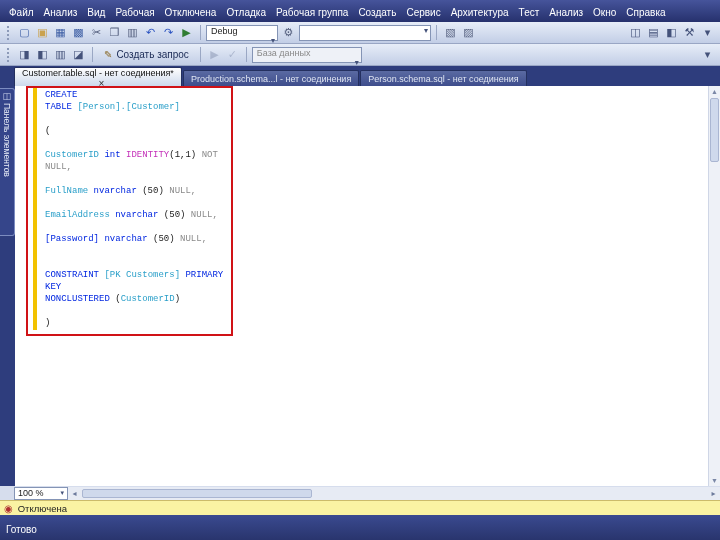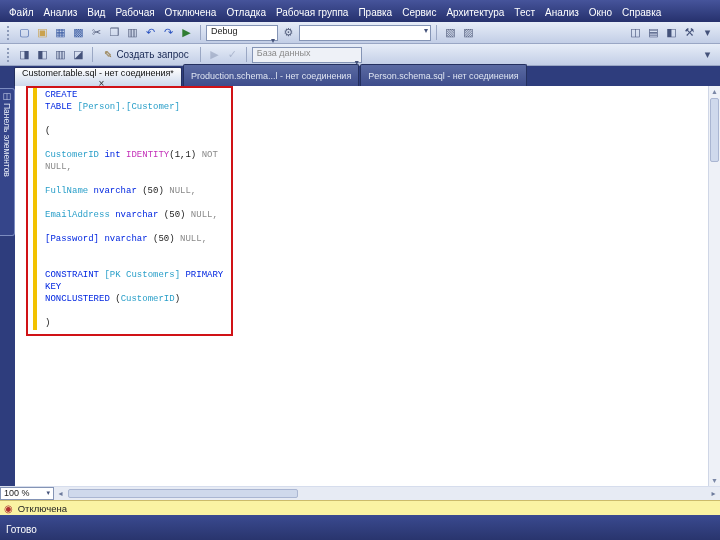--- a/index.html
+++ b/index.html
@@ -102,7 +102,7 @@
       <span class="menu-item">Отключена</span>
       <span class="menu-item">Отладка</span>
       <span class="menu-item">Рабочая группа</span>
-      <span class="menu-item">Правка</span>
+      <span class="menu-item">Создать</span>
       <span class="menu-item">Сервис</span>
       <span class="menu-item">Архитектура</span>
       <span class="menu-item">Тест</span>

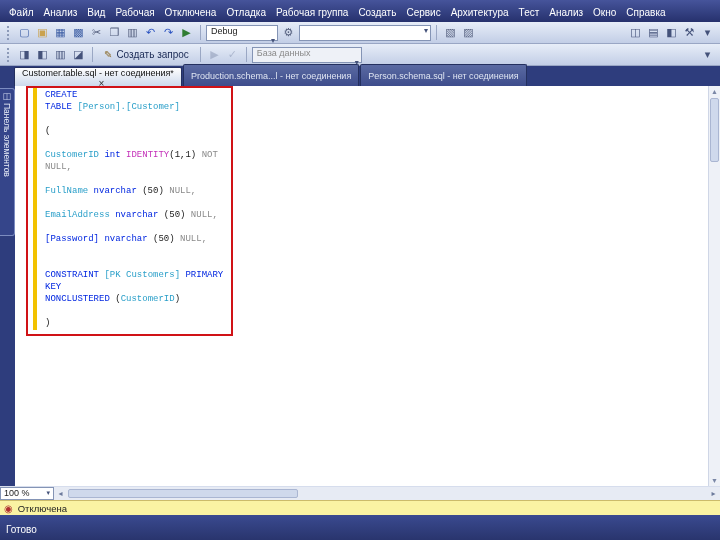--- a/index.html
+++ b/index.html
@@ -37,7 +37,7 @@
   
   .tabstrip { position:absolute; left:0; top:66px; width:100%; height:20px; background:#2e3d7d;
     display:flex; align-items:flex-end; padding-left:14px; gap:1px; }
-  .tab { height:22px; display:flex; align-items:center; padding:0 7px; font-size:9px;
+  .tab { height:16px; display:flex; align-items:center; padding:0 7px; font-size:9px;
     color:#dfe5f2; background:linear-gradient(#5a6aa2,#3e4d8c); border:1px solid #24305f;
     border-bottom:none; border-radius:2px 2px 0 0; white-space:nowrap; cursor:default; }
   .tab.active { background:linear-gradient(#fefefe,#cdd9ec); color:#111; height:19px;flex-direction:column; }

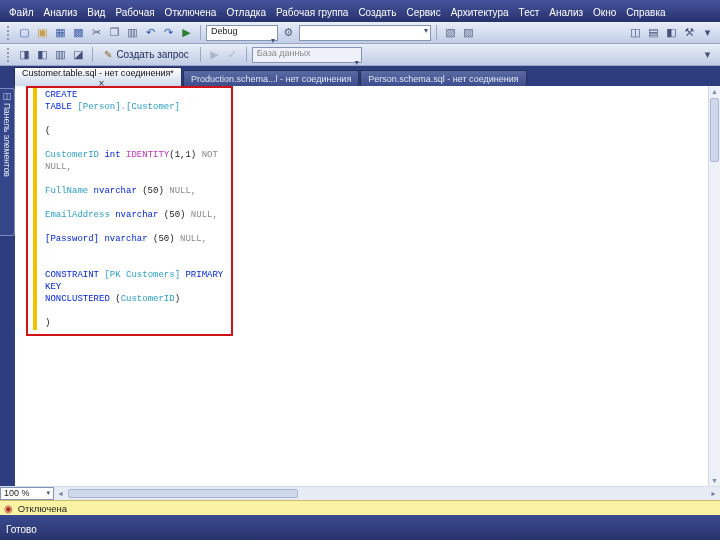--- a/index.html
+++ b/index.html
@@ -71,7 +71,7 @@
   .zoomrow { position:absolute; left:0; top:486px; width:100%; height:14px; background:#d6dded;
     display:flex; align-items:center; }
   .zoom-combo { width:54px; height:13px; background:#fff; border:1px solid #8494b5; font-size:9px;
-    display:flex; align-items:center; padding:0 3px; gap:3px; margin-left:0; color:#222; }
+    display:flex; align-items:center; padding:0 3px; gap:3px; margin-left:14px; color:#222; }
   .zoom-combo .arrow { margin-left:auto; font-size:7px; color:#44527a; }
   .hscroll { flex:1; height:13px; background:#e7ebf4; display:flex; align-items:center; position:relative; }
   .harrow { width:13px; text-align:center; font-size:8px; color:#6c7a9c; }

